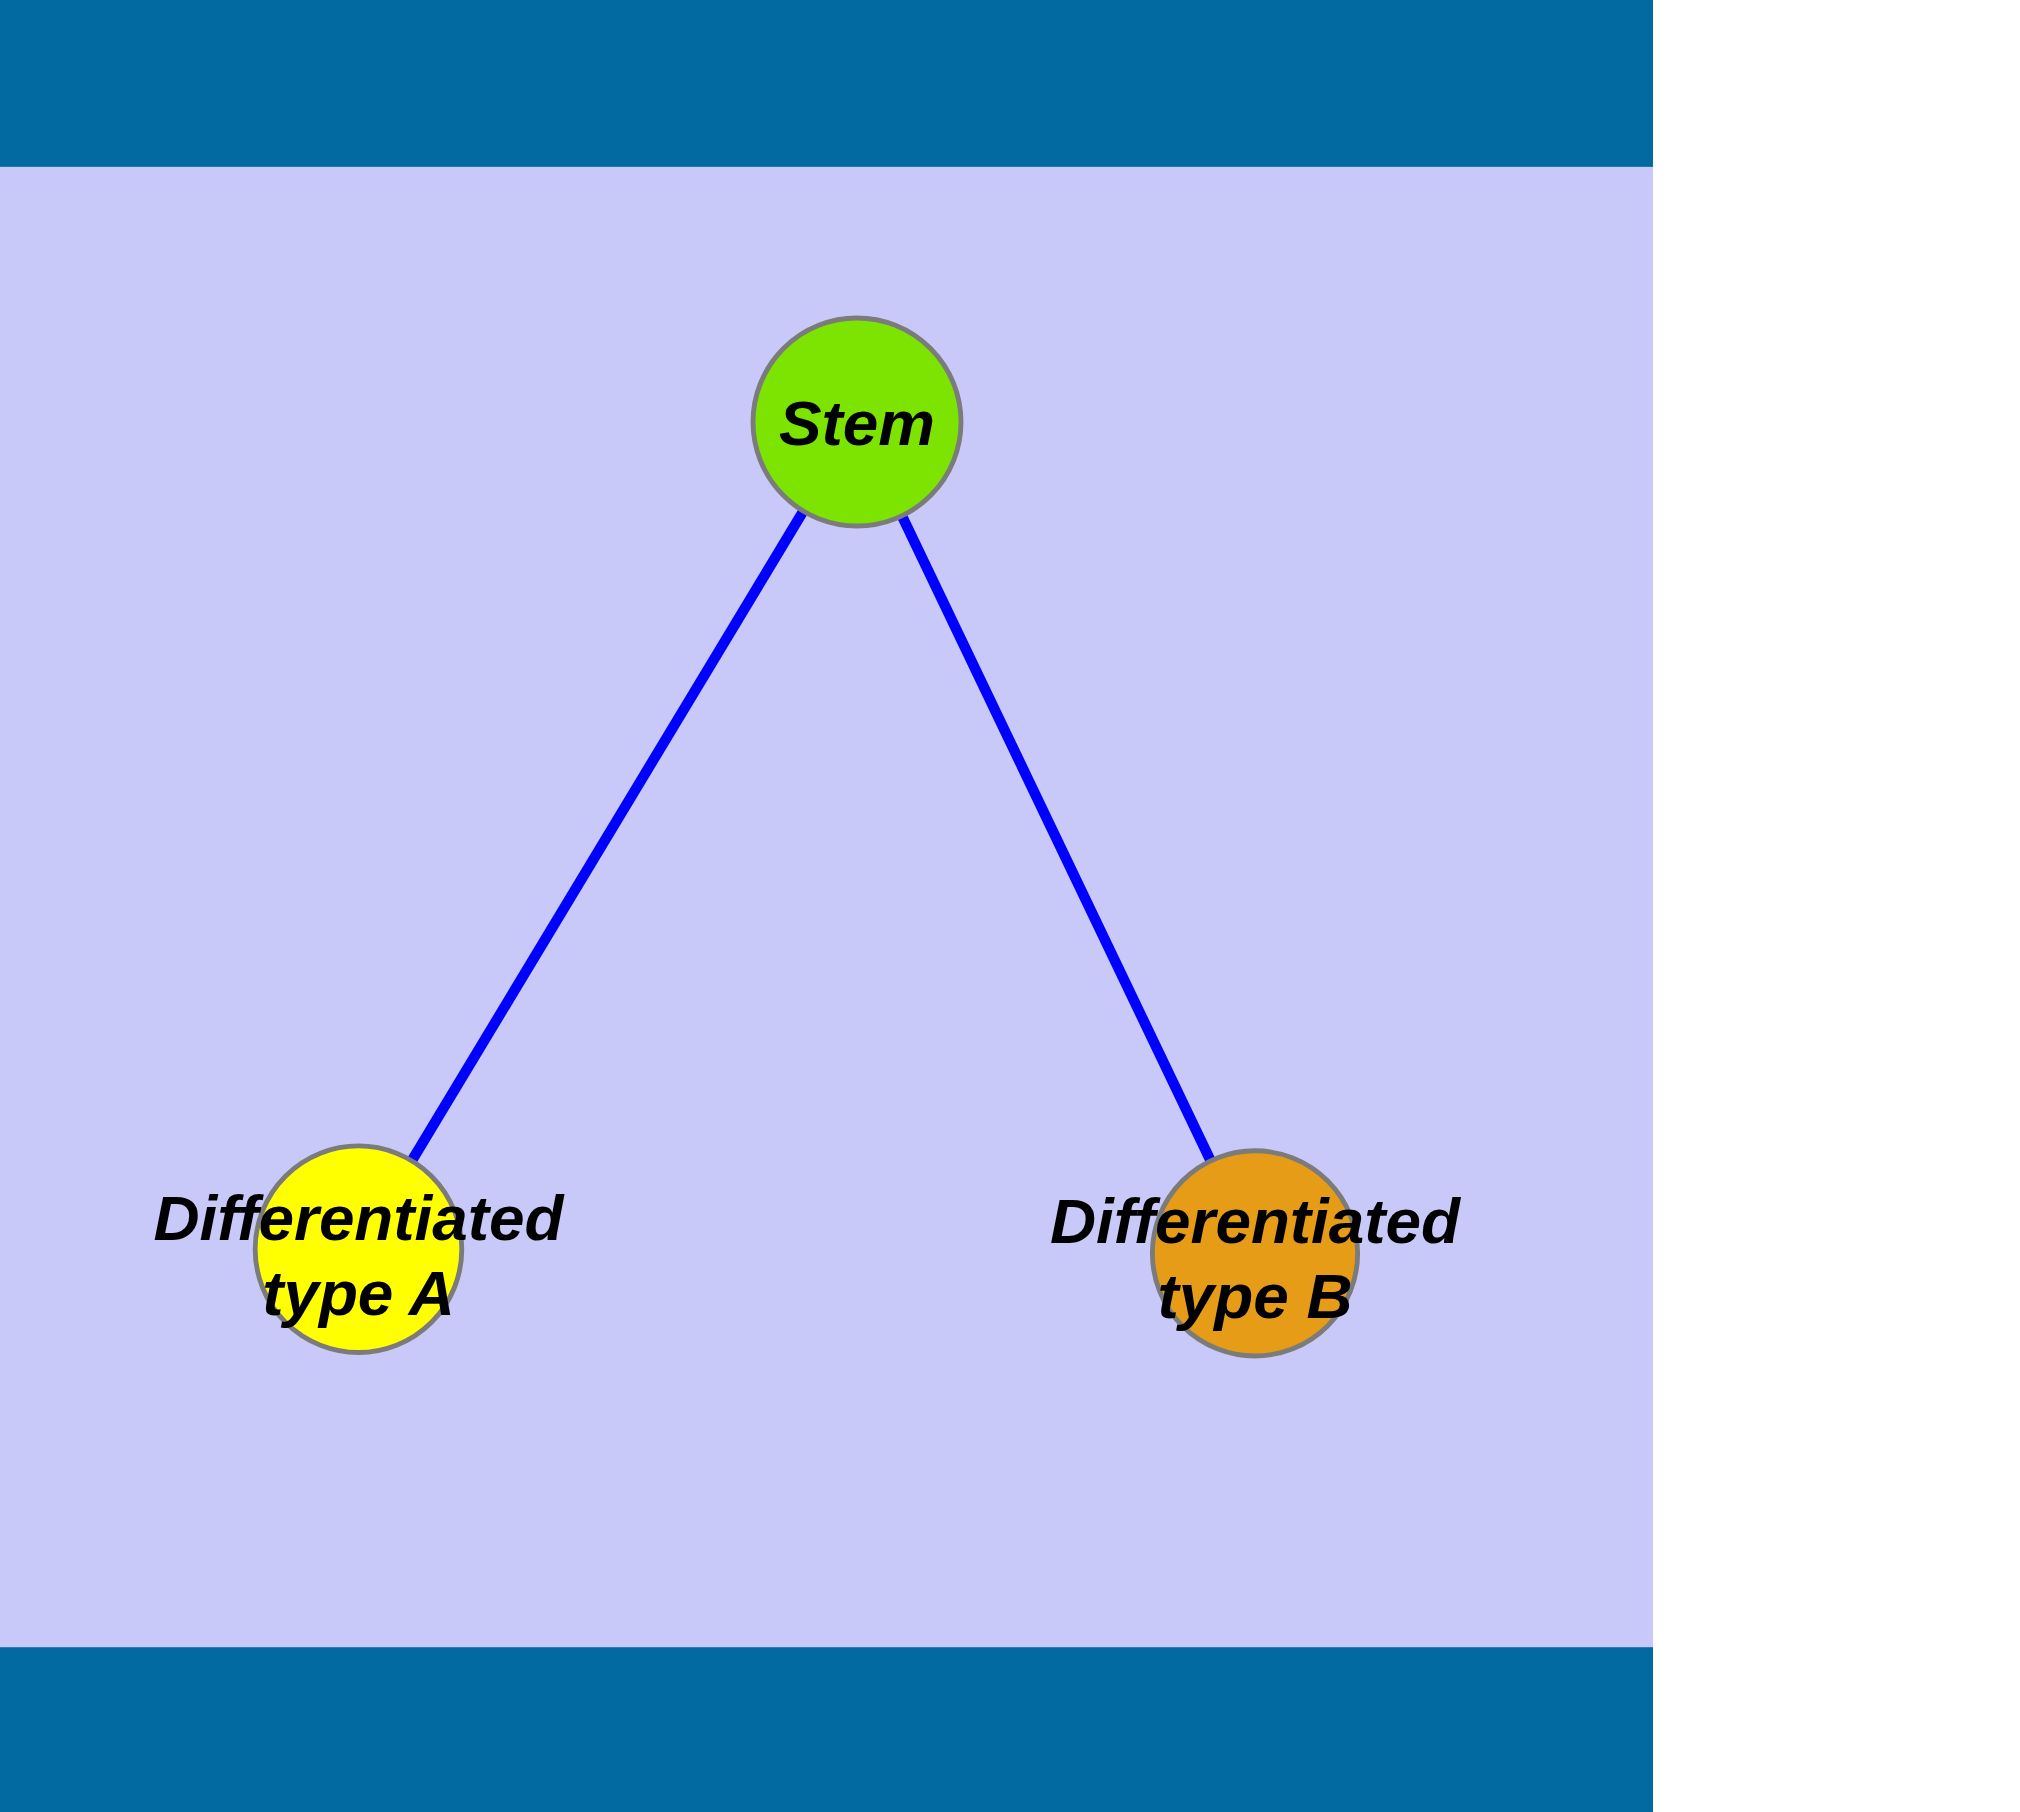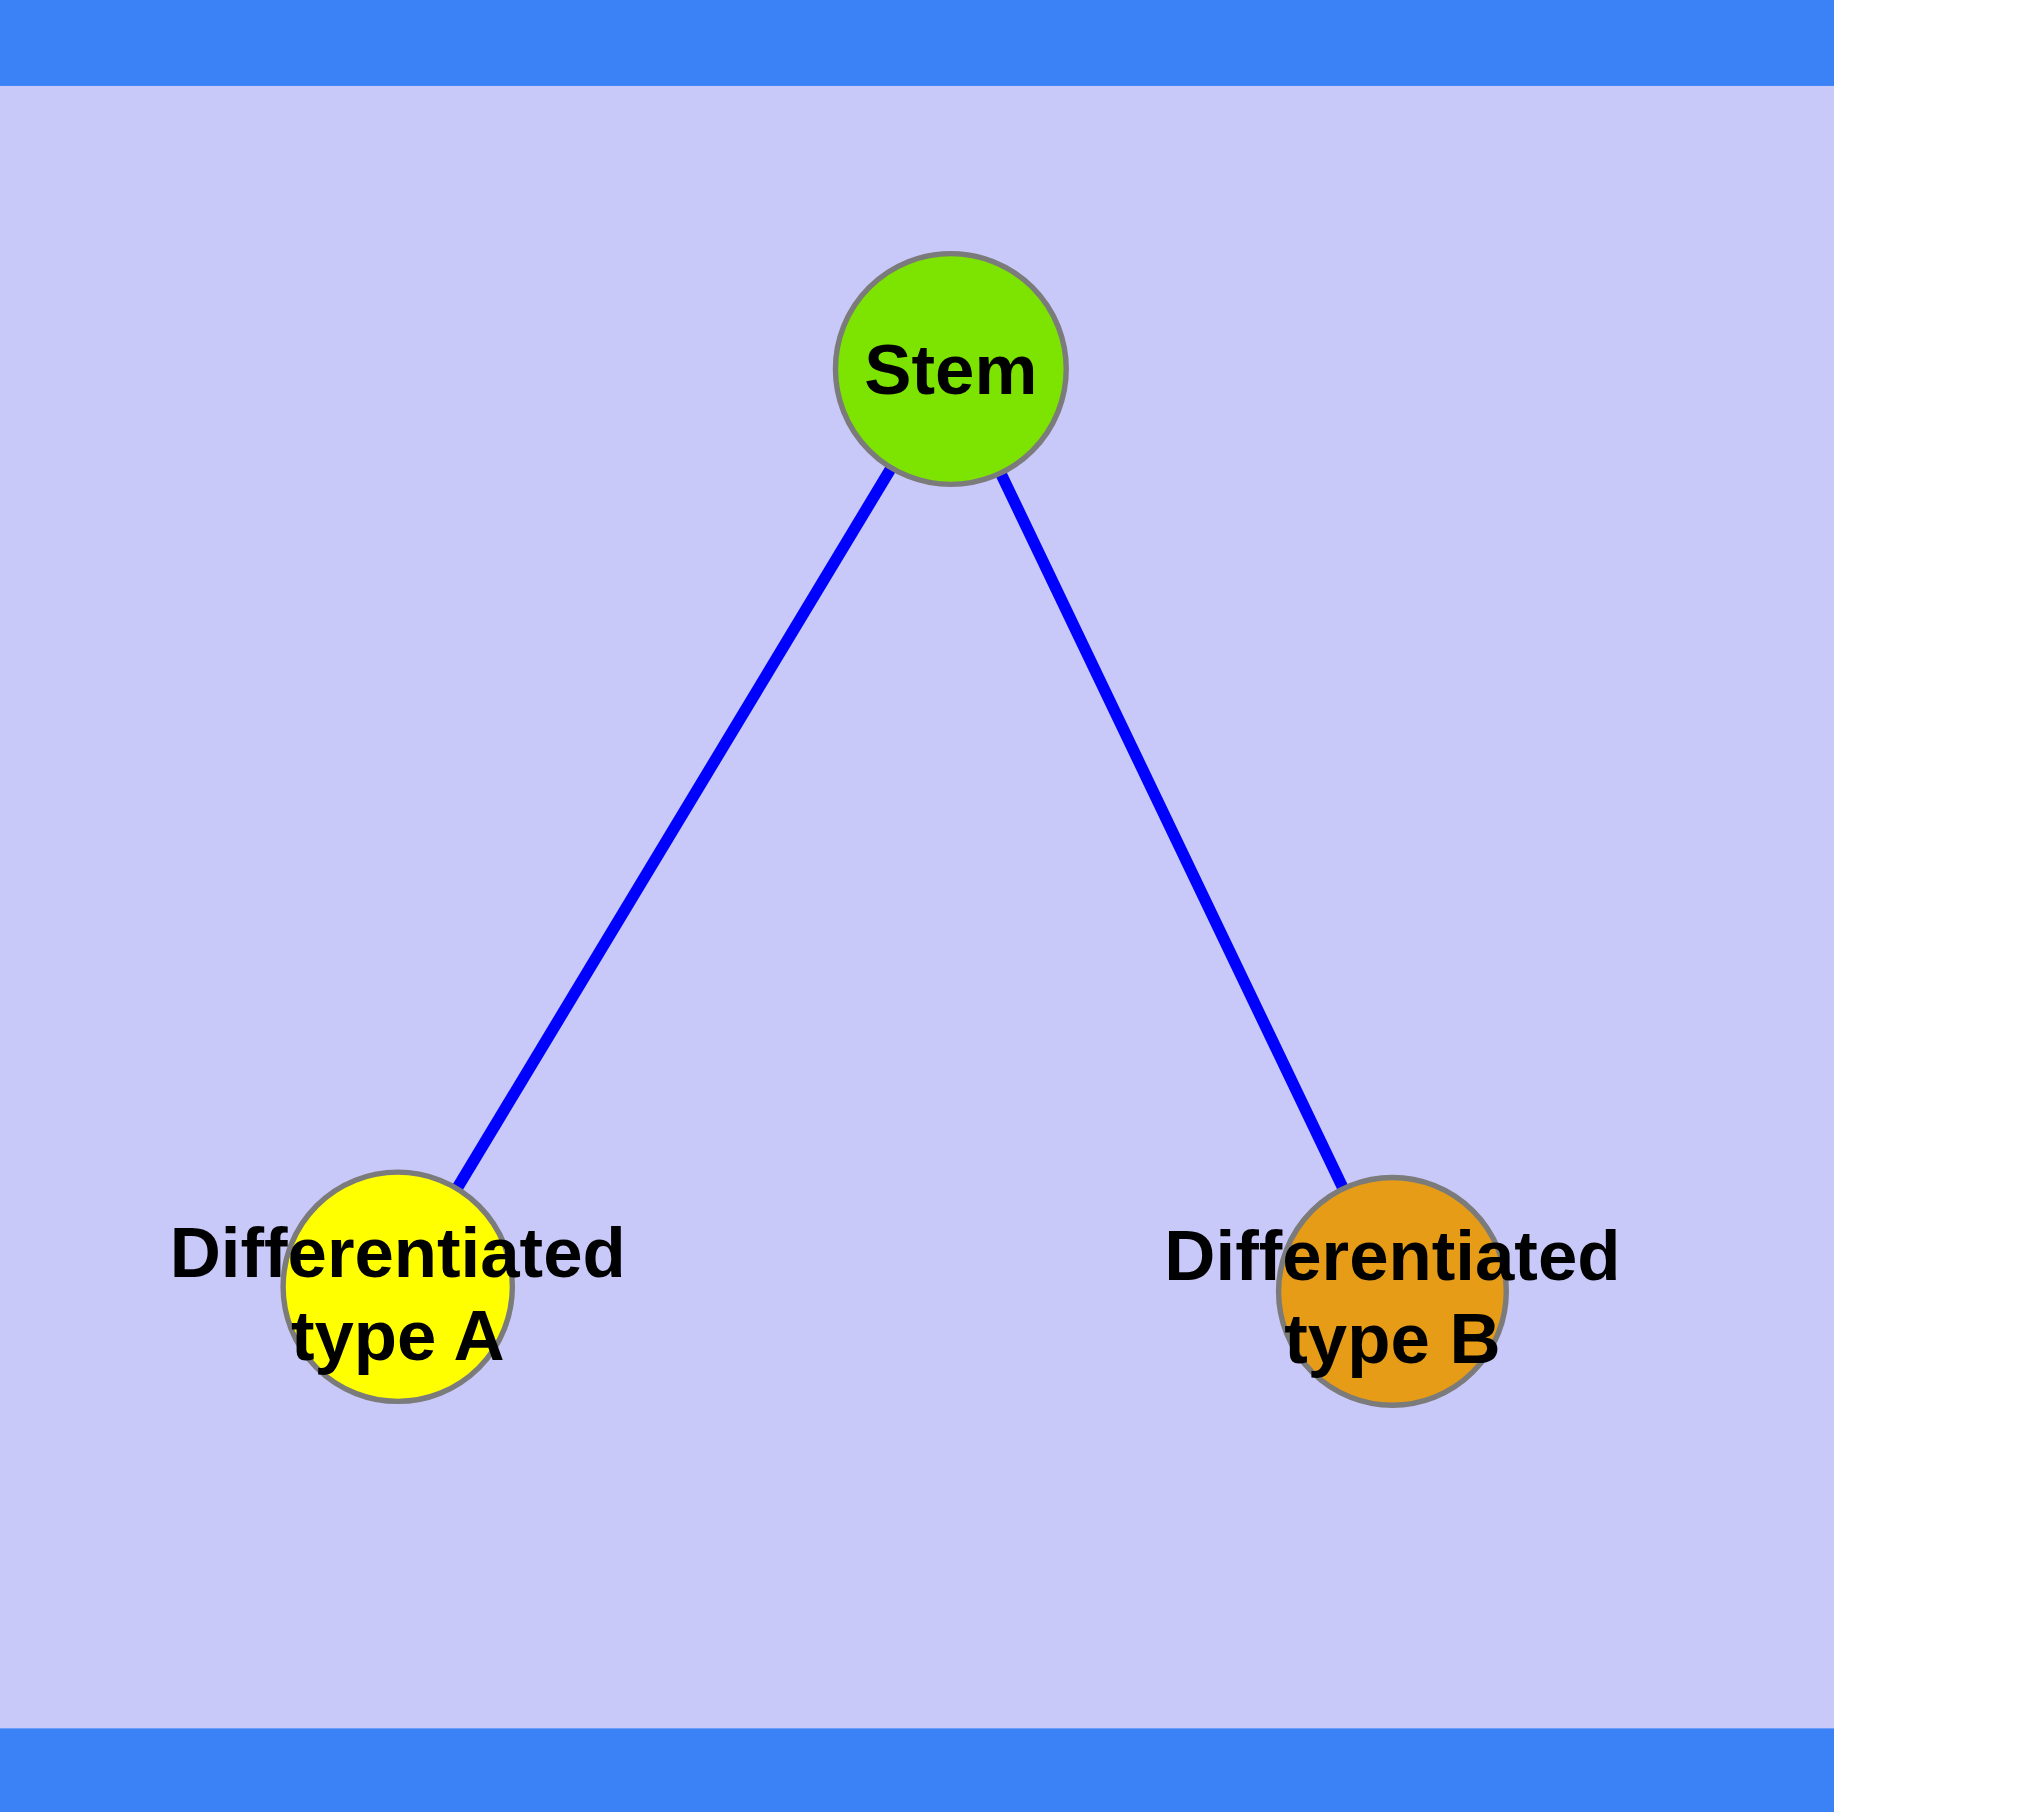--- a/index.html
+++ b/index.html
@@ -8,11 +8,12 @@
     background: #ffffff;
   }
   .figure-wrap {
-    width: 1834px;
+    width: 1653px;
     height: 1812px;
     position: relative;
-    background: #3b82f6;
+    background: #0369a1;
     overflow: hidden;
+    font-style: italic;
   }
   svg.graph {
     display: block;

